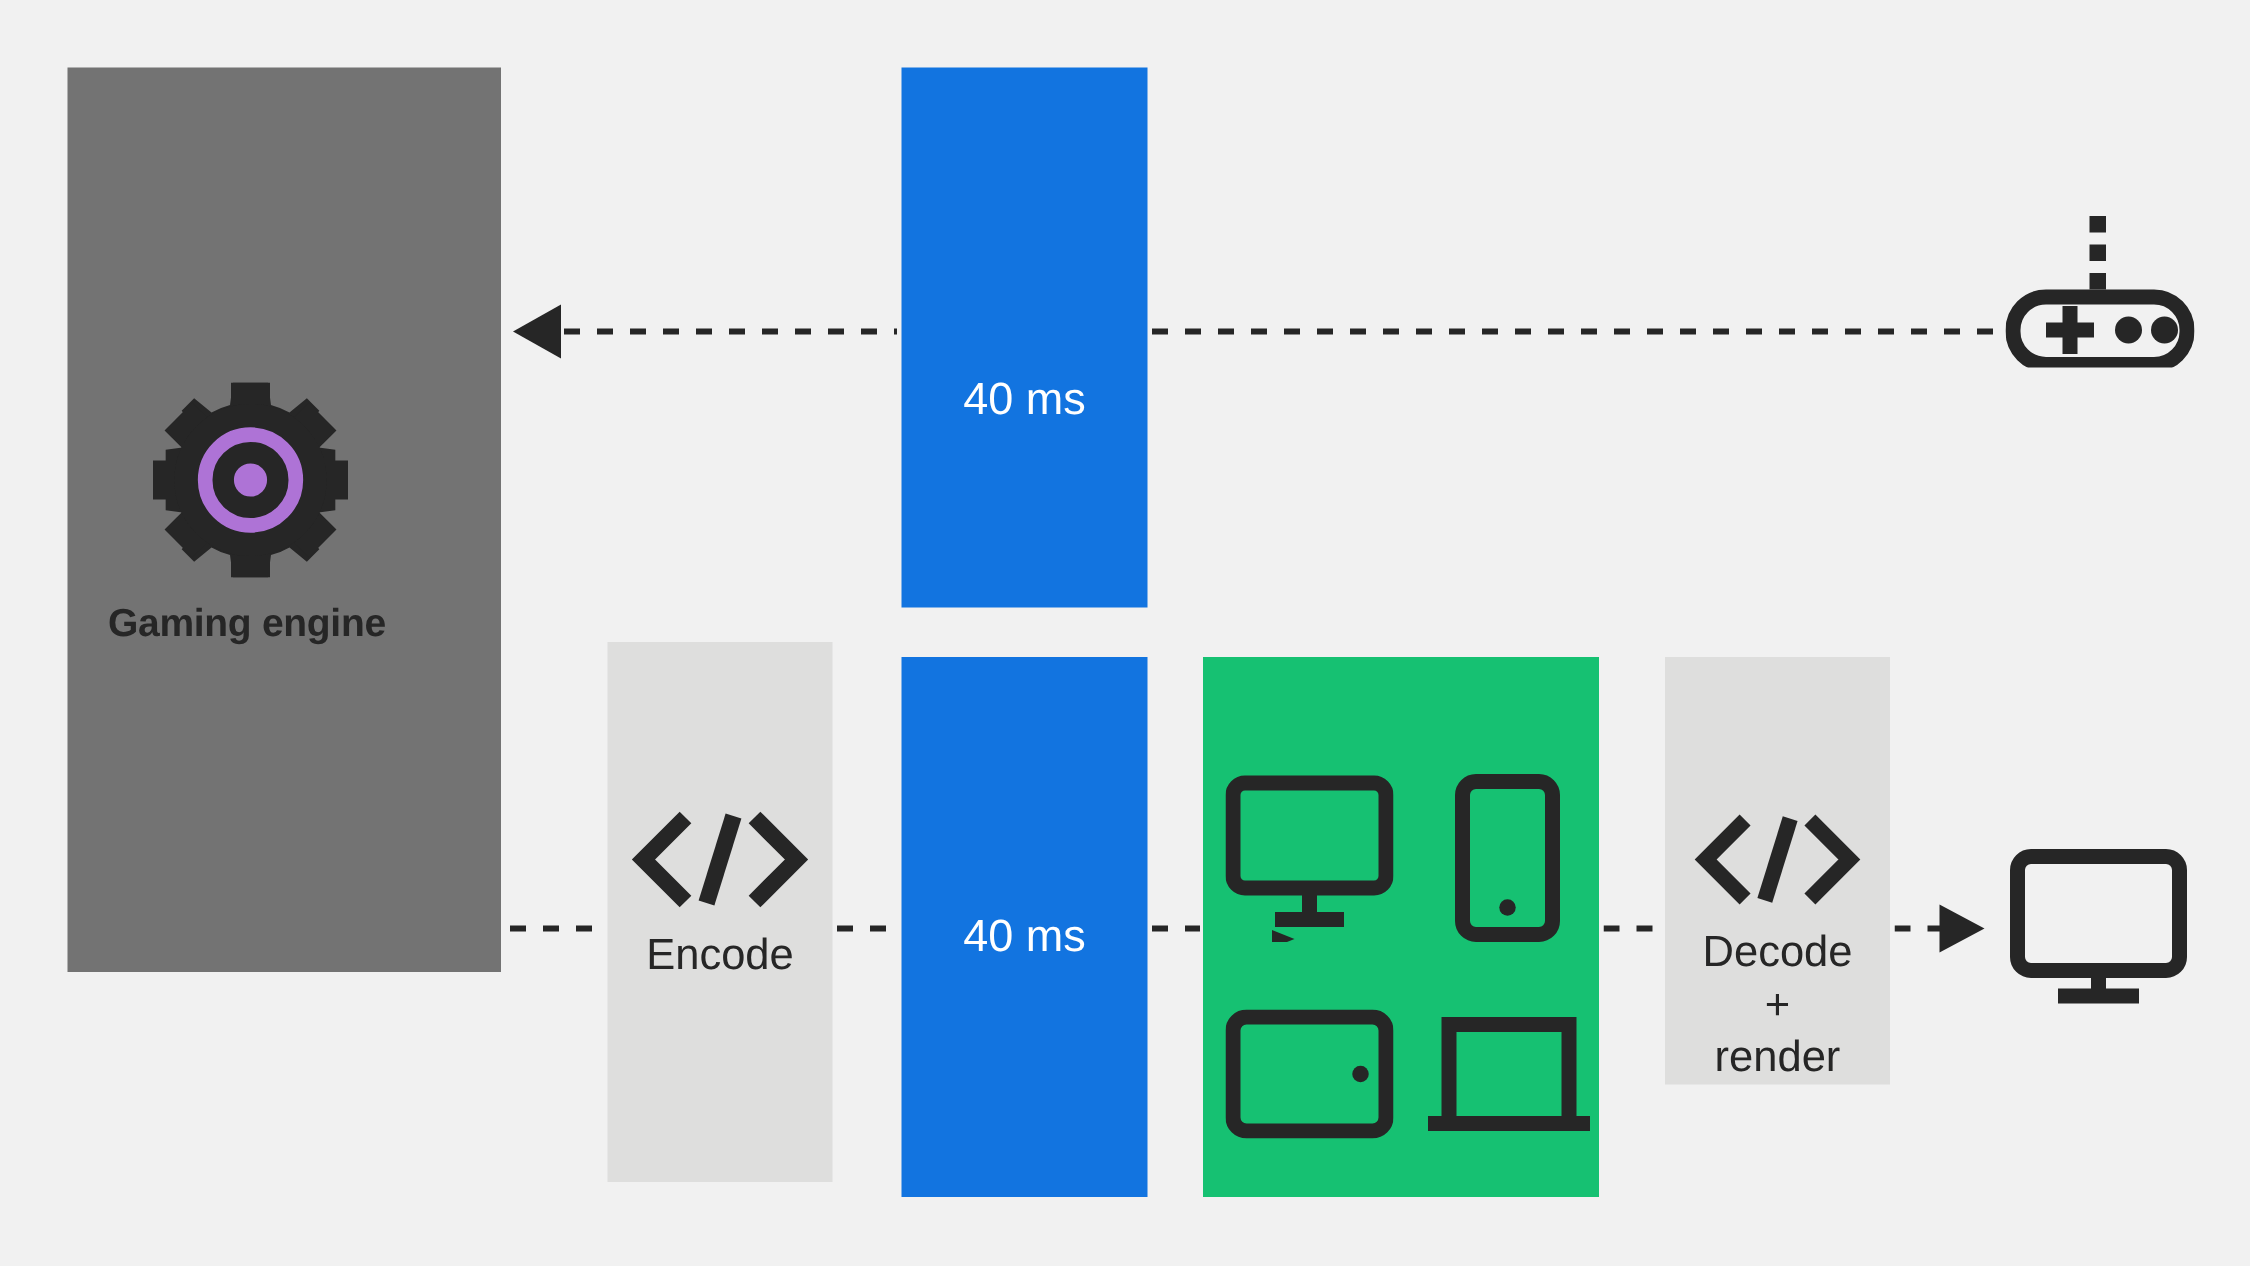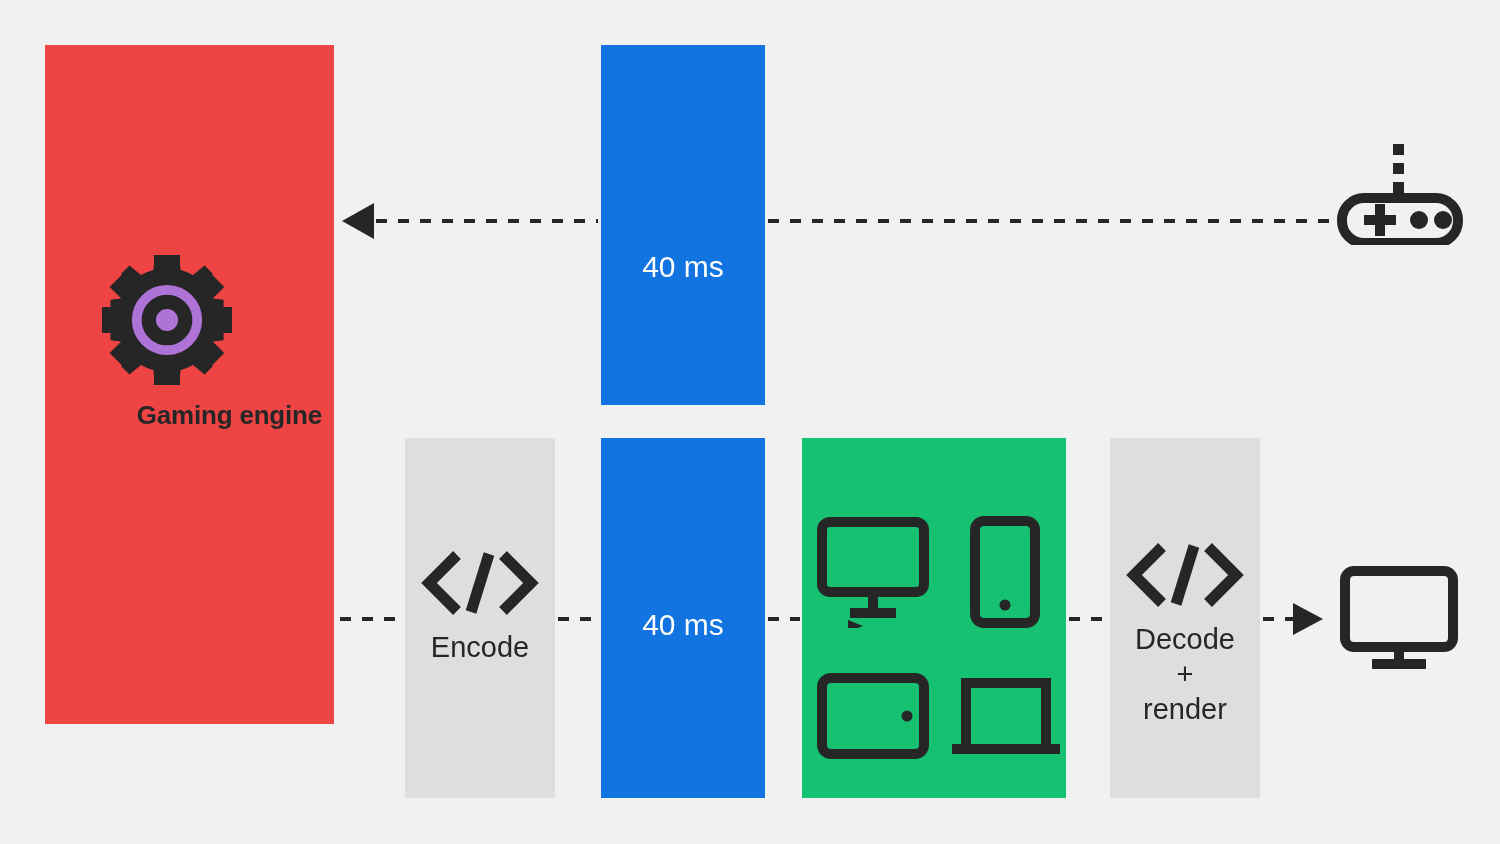--- a/index.html
+++ b/index.html
@@ -29,9 +29,8 @@
     left: 45px;
     top: 45px;
     width: 289px;
-    height: 679px;
-    background: #ef4444;
-    text-align: right;
+    height: 603px;
+    background: #737373;
   }
   #engine-gear {
     position: absolute;

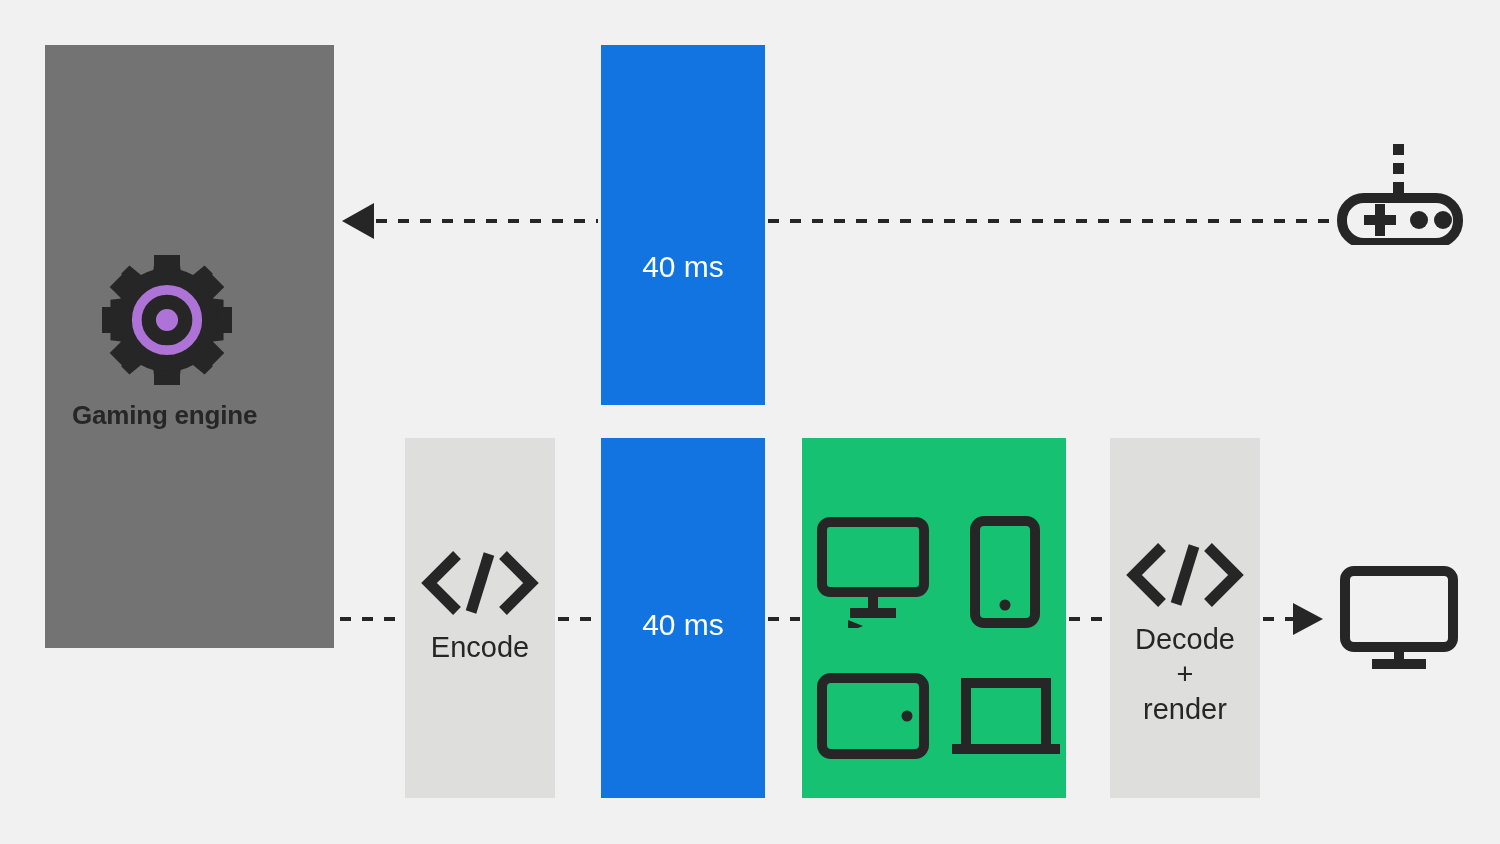--- a/index.html
+++ b/index.html
@@ -91,7 +91,7 @@
   }
   #encode-box {
     left: 405px;
-    top: 438px;
+    top: 428px;
     width: 150px;
     height: 360px;
   }

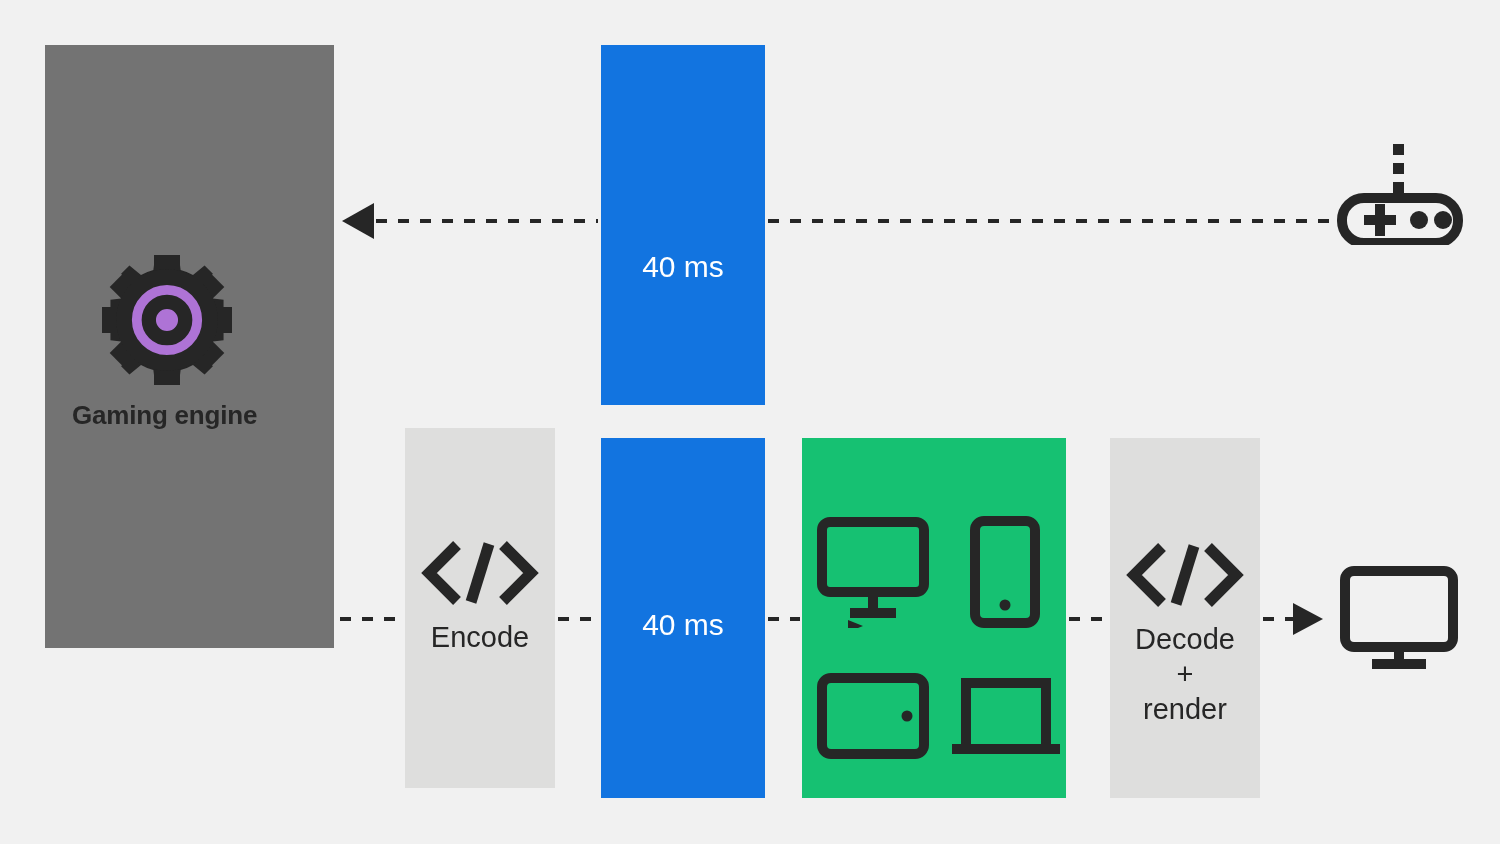--- a/index.html
+++ b/index.html
@@ -99,7 +99,7 @@
     left: 1110px;
     top: 438px;
     width: 150px;
-    height: 360px;
+    height: 285px;
   }
   .code-glyph {
     width: 118px;

